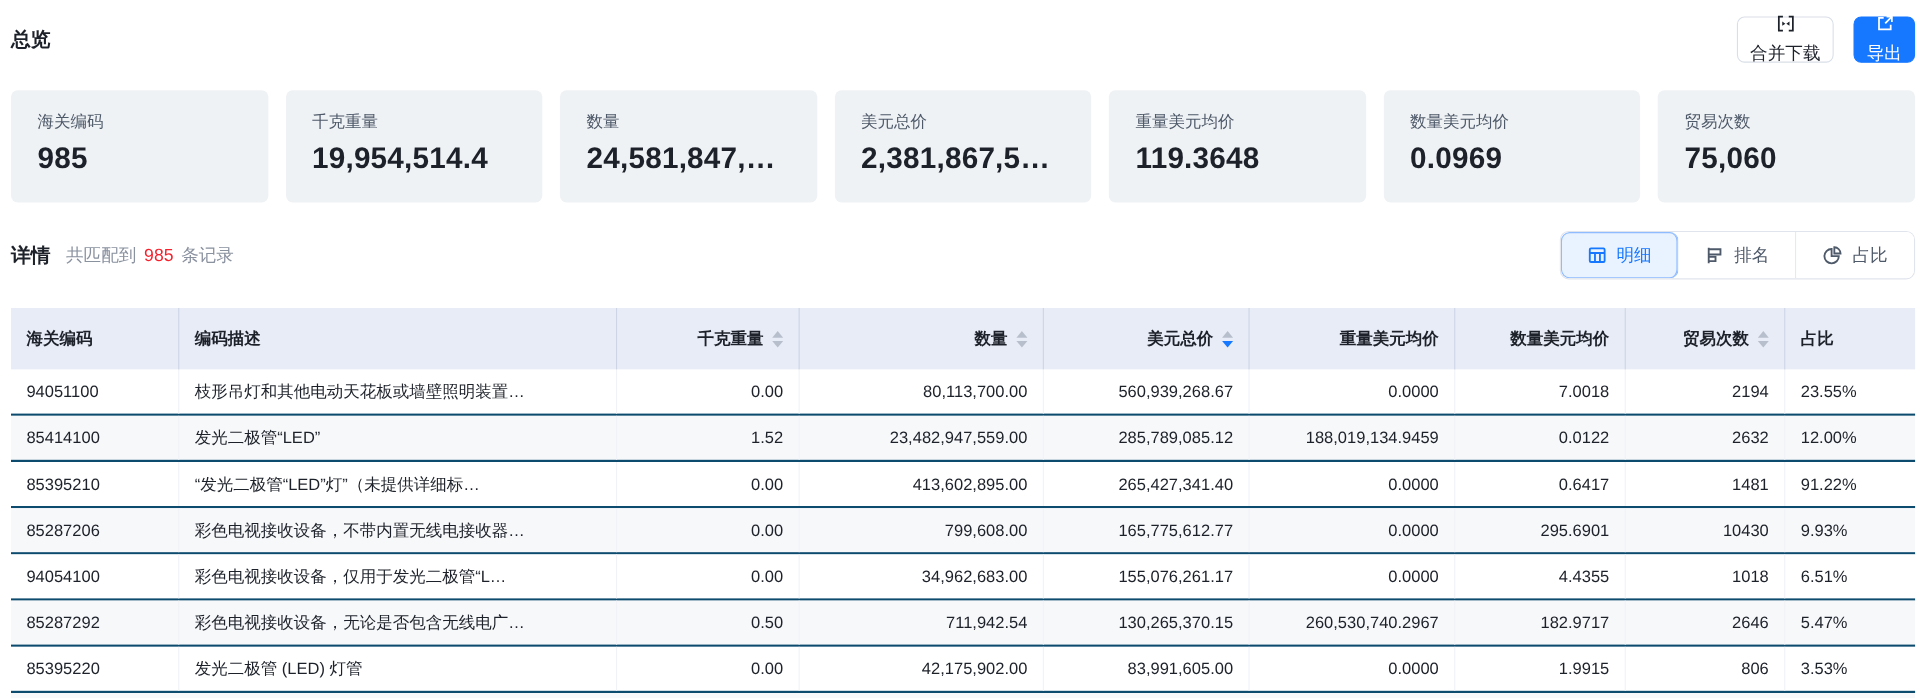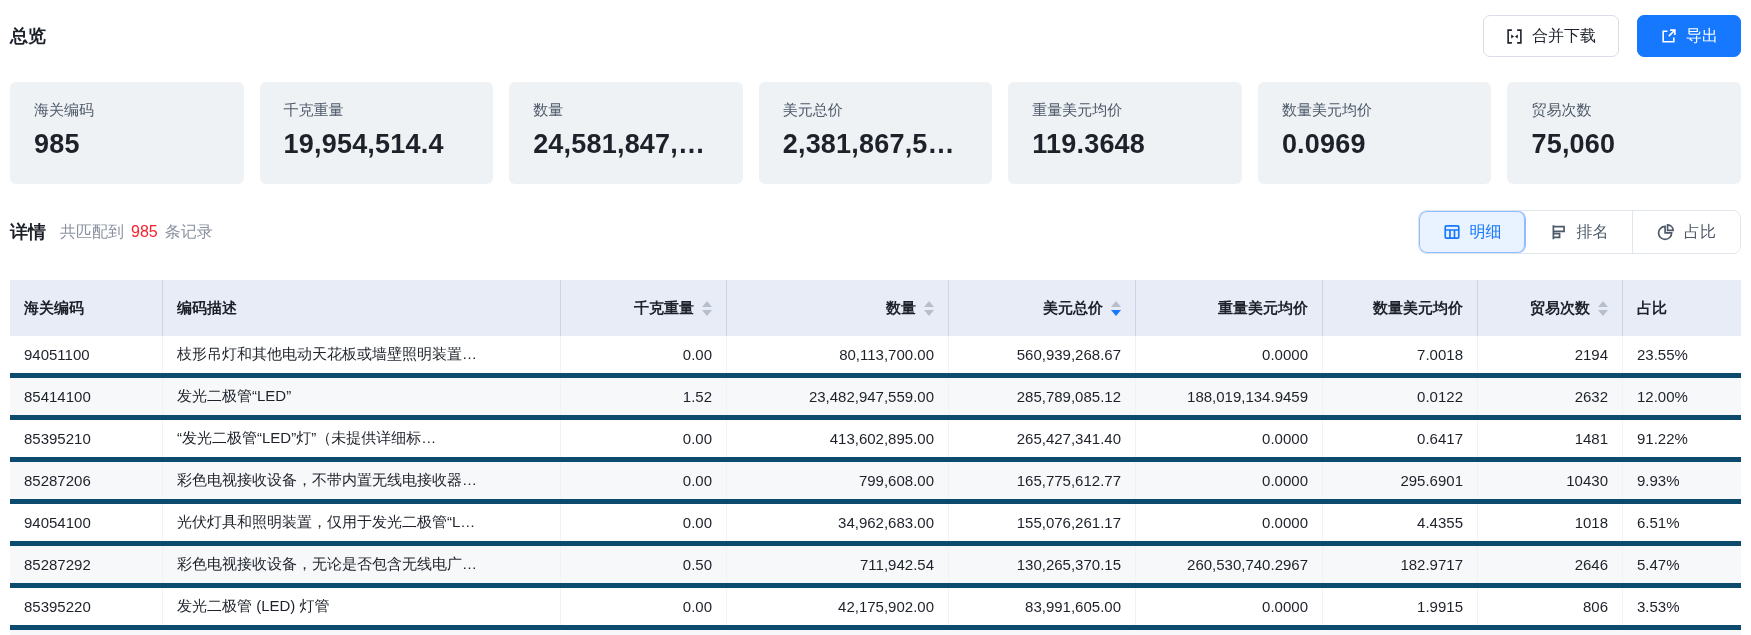--- a/index.html
+++ b/index.html
@@ -11,9 +11,9 @@
   .topbar { display:flex; justify-content:space-between; align-items:center; padding:14px 10px 0 10px; height:58px; }
   .page-title { font-size:18px; font-weight:700; color:#1d2129; }
   .actions { display:flex; gap:18px; }
-  .btn { display:flex; align-items:center; justify-content:center; gap:9px; height:42px; padding:0 22px;
+  .btn { display:flex; align-items:center; justify-content:center; gap:9px; height:42px; padding:0 11px;
          background:#fff; border:1px solid #d9dee8; border-radius:7px; font-size:16px; color:#1d2129;
-         font-family:inherit; cursor:pointer; }
+         font-family:inherit; cursor:pointer;flex-direction:column; }
   .btn .icon { display:flex; align-items:center; }
   .btn.primary { background:var(--primary,#1677ff); border-color:var(--primary,#1677ff); color:#fff; }
 

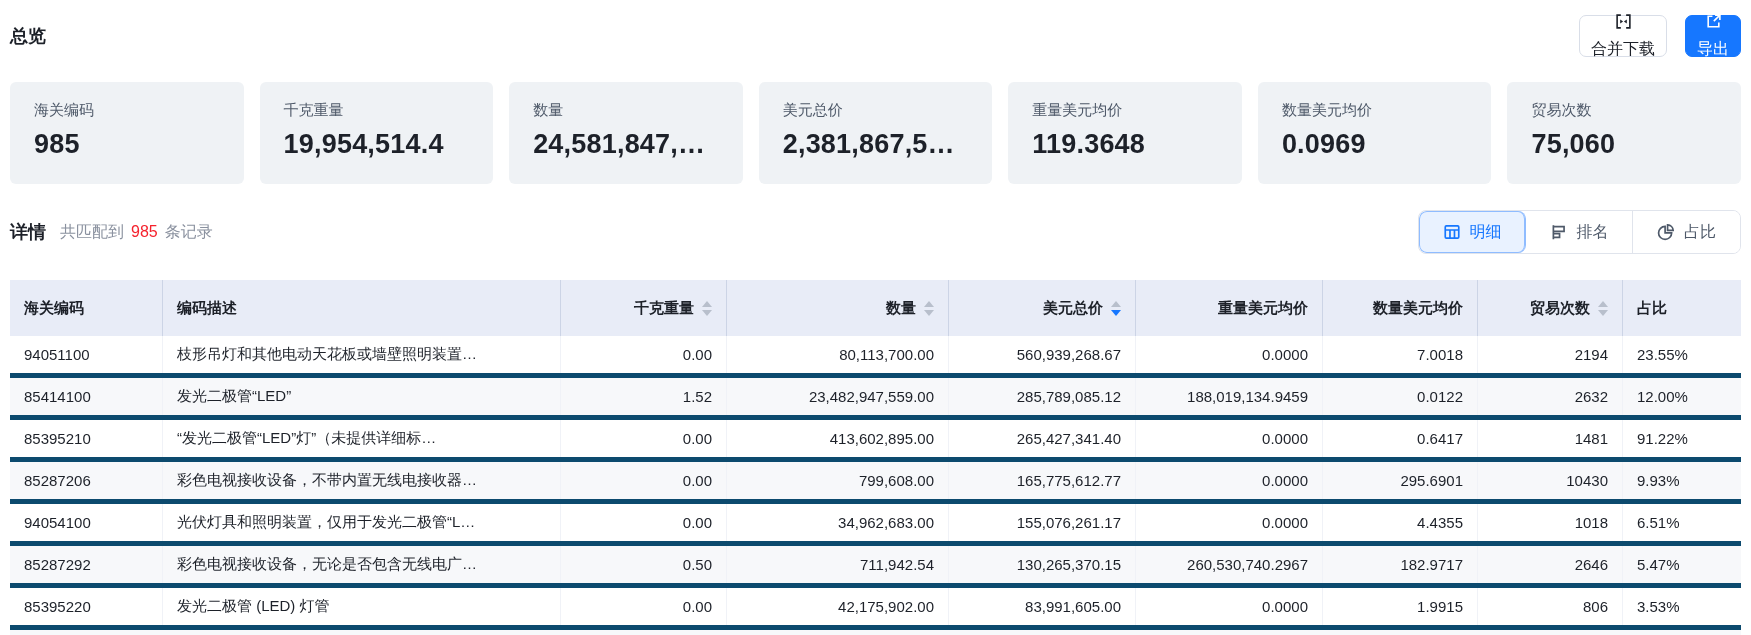--- a/index.html
+++ b/index.html
@@ -51,7 +51,7 @@
   .caret-down { width:0; height:0; border-left:5px solid transparent; border-right:5px solid transparent; border-top:6px solid #b8bfcc; }
   .caret-down.active { border-top-color:var(--primary,#1677ff); }
 
-  .tr { height:42px; background:#fff; border-bottom:5px solid #0c4a6e; }
+  .tr { height:42px; background:#fff; border-bottom:2px solid #0c4a6e; }
   .tr.zebra { background:#f7f8fa; }
   .td { display:flex; align-items:center; font-size:15px; color:#1d2129; padding:0 14px;
         border-right:1px solid #f0f2f7; overflow:hidden; white-space:nowrap; }

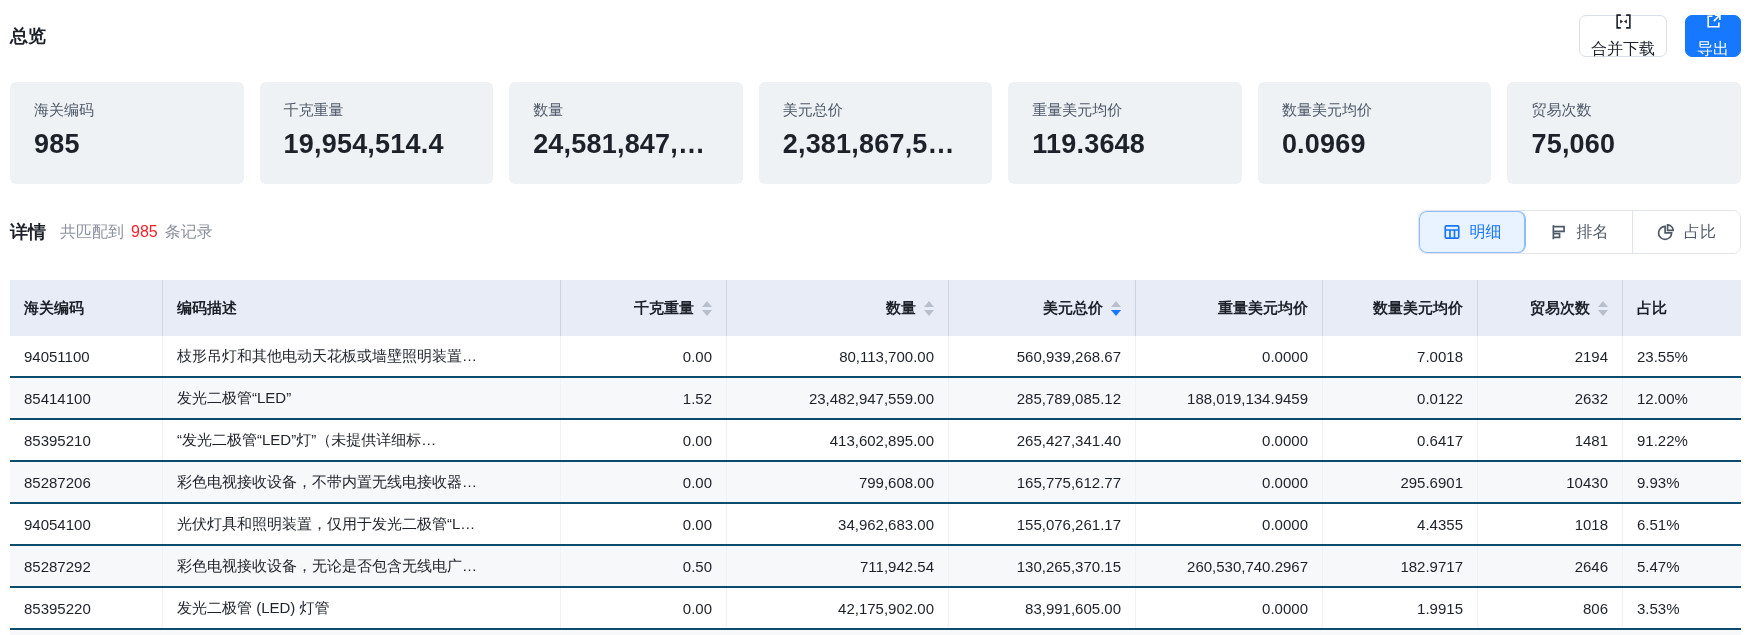--- a/index.html
+++ b/index.html
@@ -254,7 +254,7 @@
         </div>
         <div class="tr grid-row">
           <div class="td">94054100</div>
-          <div class="td">光伏灯具和照明装置，仅用于发光二极管“L…</div>
+          <div class="td">彩色电视接收设备，仅用于发光二极管“L…</div>
           <div class="td right">0.00</div>
           <div class="td right">34,962,683.00</div>
           <div class="td right">155,076,261.17</div>

